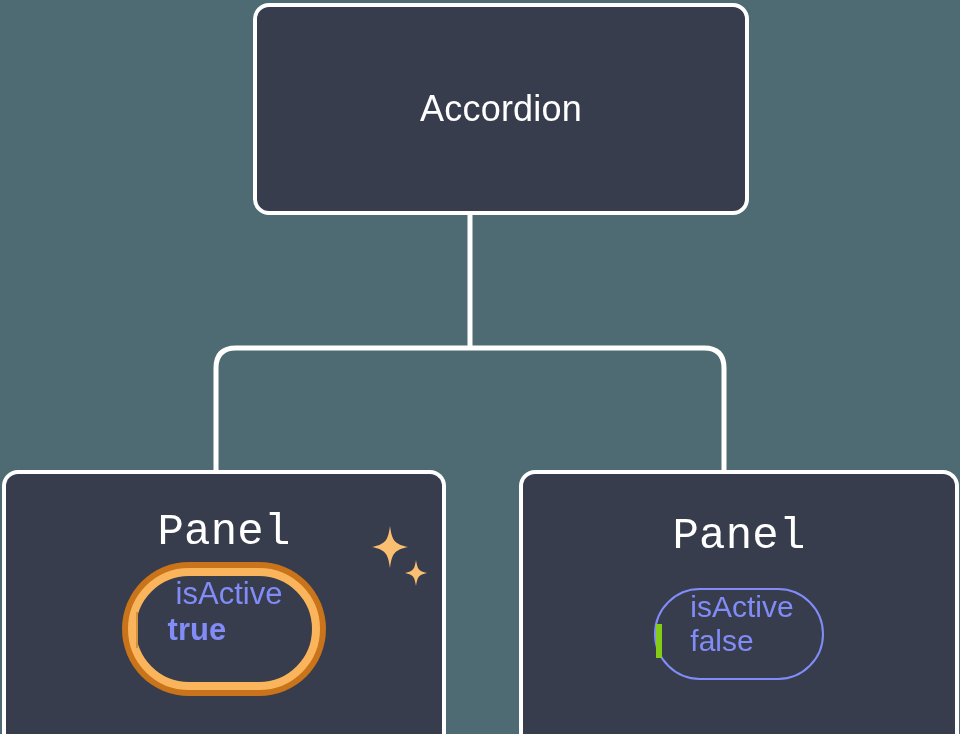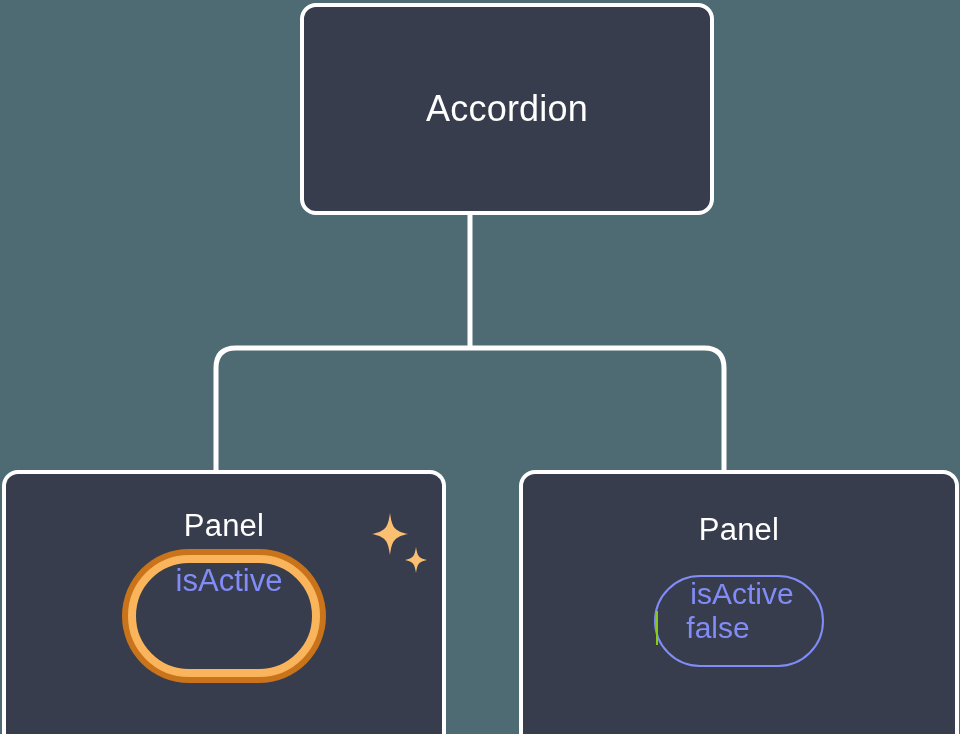--- a/index.html
+++ b/index.html
@@ -42,9 +42,8 @@
   .node-root {
     left: 253px;
     top: 3px;
-    width: 414px;
+    width: 496px;
     height: 212px;
-    margin-left: 47px;
   }
 
   .node-panel-left {

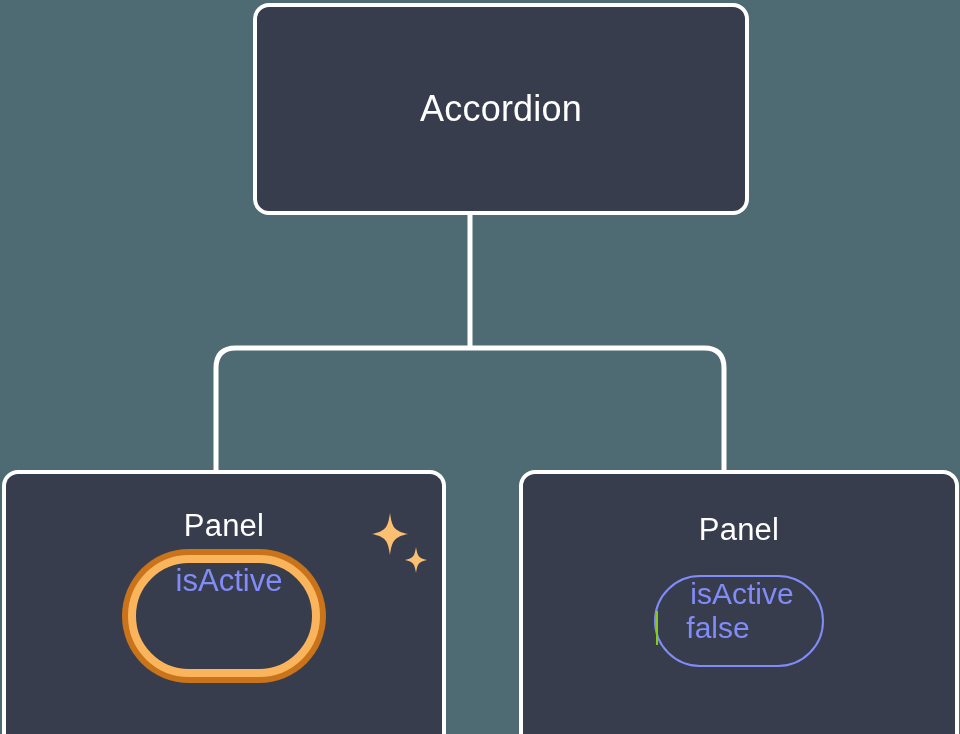--- a/index.html
+++ b/index.html
@@ -79,9 +79,10 @@
 
   .node-panel-left .node-title,
   .node-panel-right .node-title {
-    font-size: 31px;
+    font-size: 44px;
     margin-top: 36px;
     line-height: 1;
+    font-family: Liberation Mono, monospace;
   }
   .node-panel-right .node-title {
     margin-top: 40px;

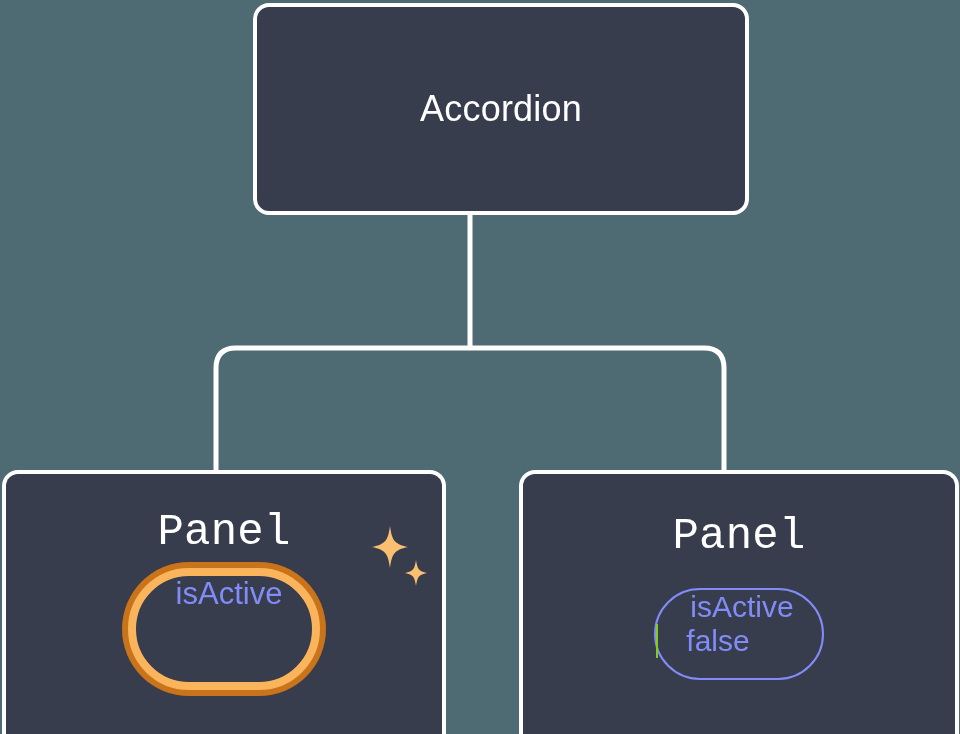--- a/index.html
+++ b/index.html
@@ -181,6 +181,7 @@
     <div class="pill-wrap">
       <div class="pill pill-hl">
         <span class="pill-key">isActive</span>
+        <span class="pill-val">true</span>
       </div>
 
       <svg class="sparkles" viewBox="0 0 62 72" xmlns="http://www.w3.org/2000/svg">

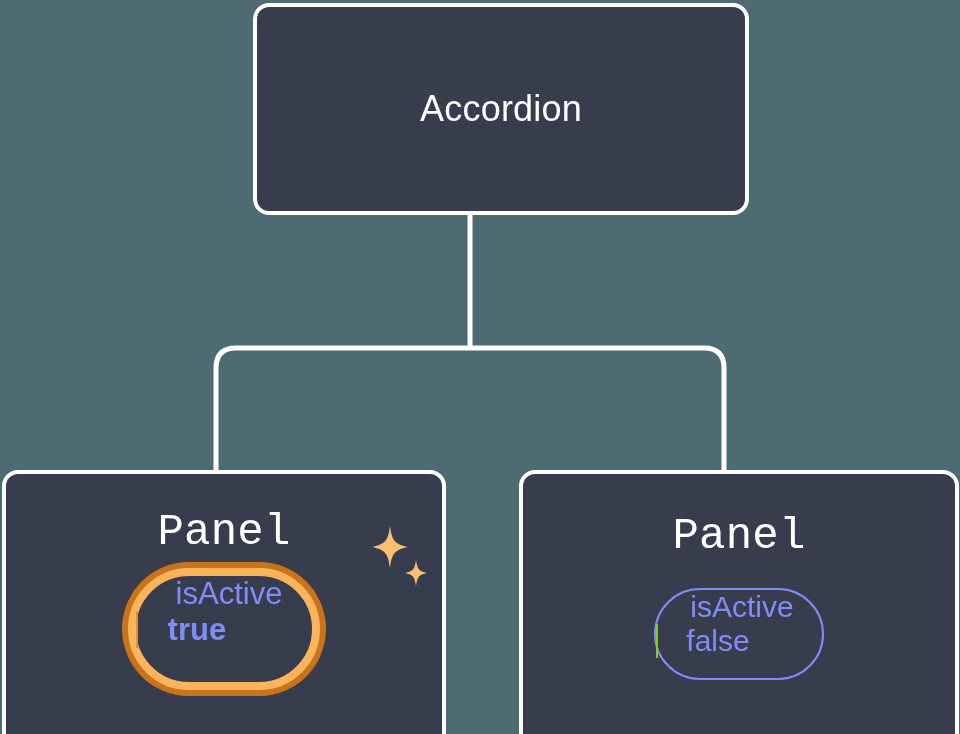--- a/index.html
+++ b/index.html
@@ -120,7 +120,7 @@
   }
   .pill-plain .pill-val {
     padding: 0 34px 0 28px;
-    border-left: 2px solid #84cc16;
+    border-left: 6px solid #84cc16;
   }
 
   

